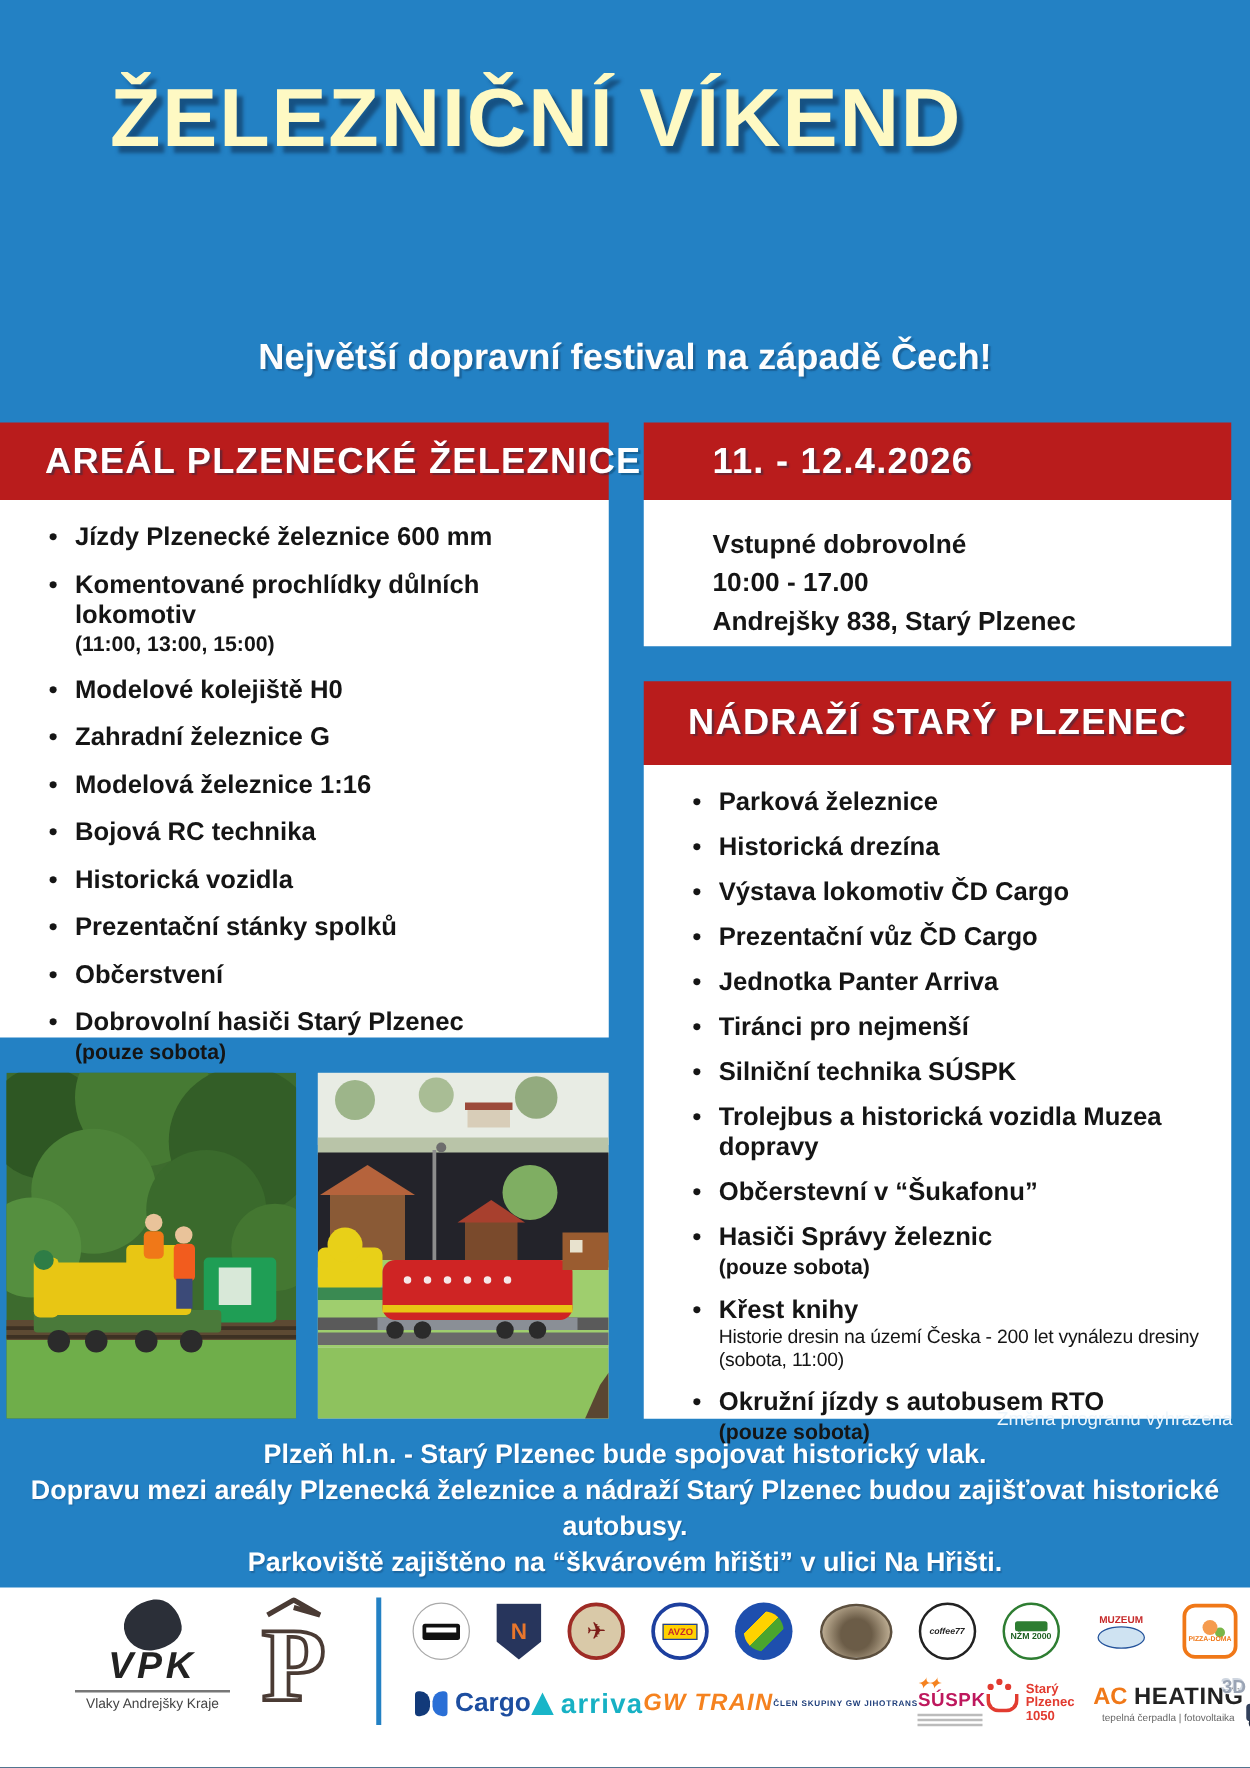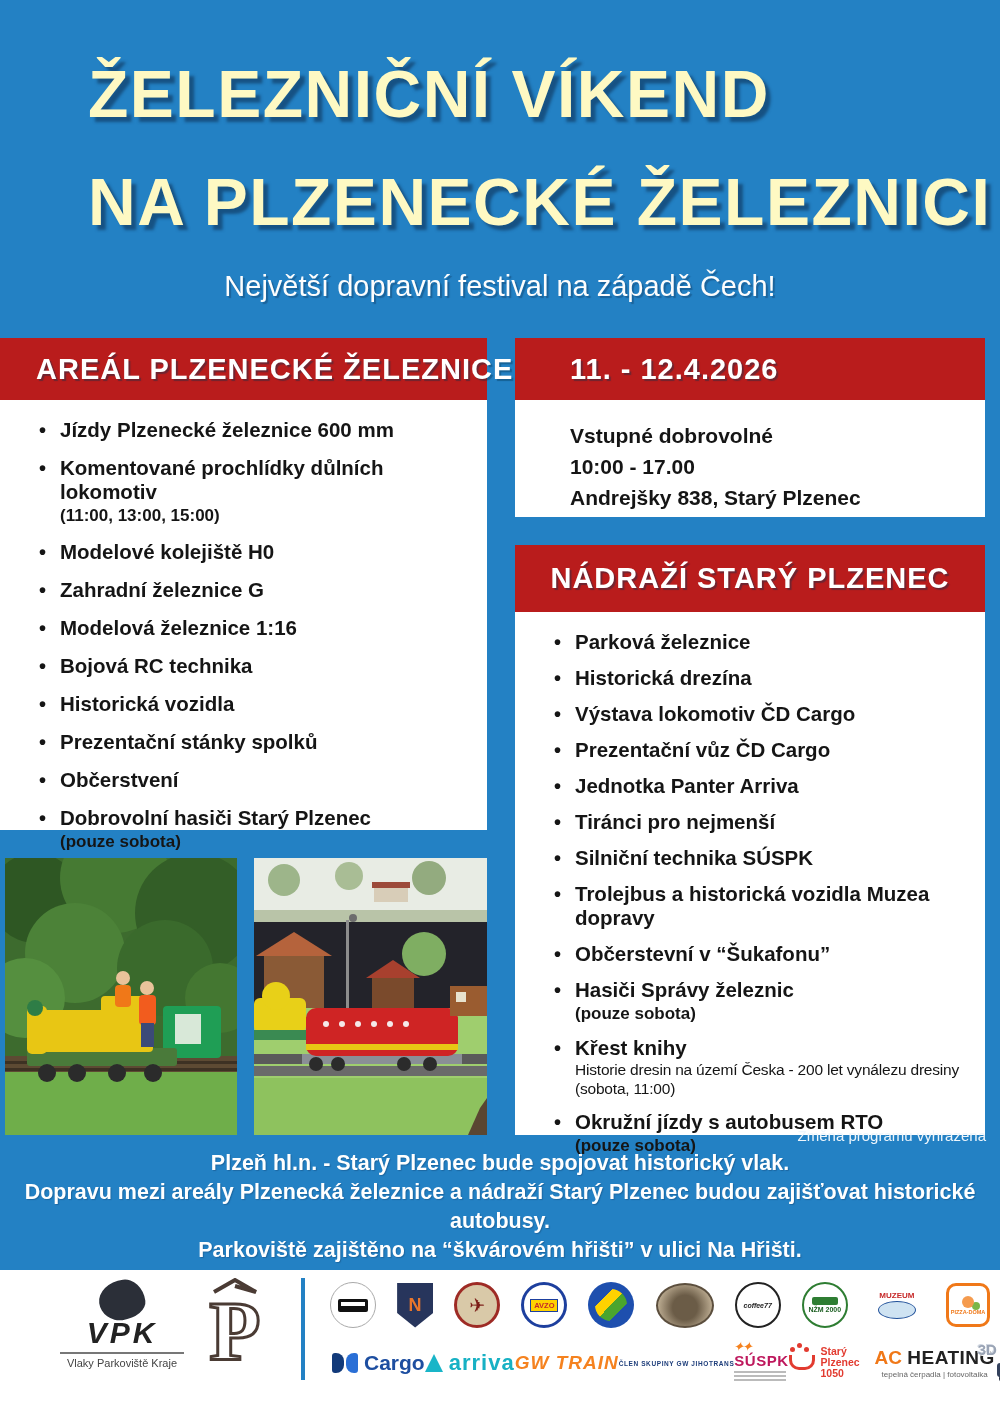--- a/index.html
+++ b/index.html
@@ -131,7 +131,6 @@
 
   <div class="title">
     <div>ŽELEZNIČNÍ VÍKEND</div>
-    <div>NA PLZENECKÉ ŽELEZNICI</div>
   </div>
   <div class="subtitle">Největší dopravní festival na západě Čech!</div>
 

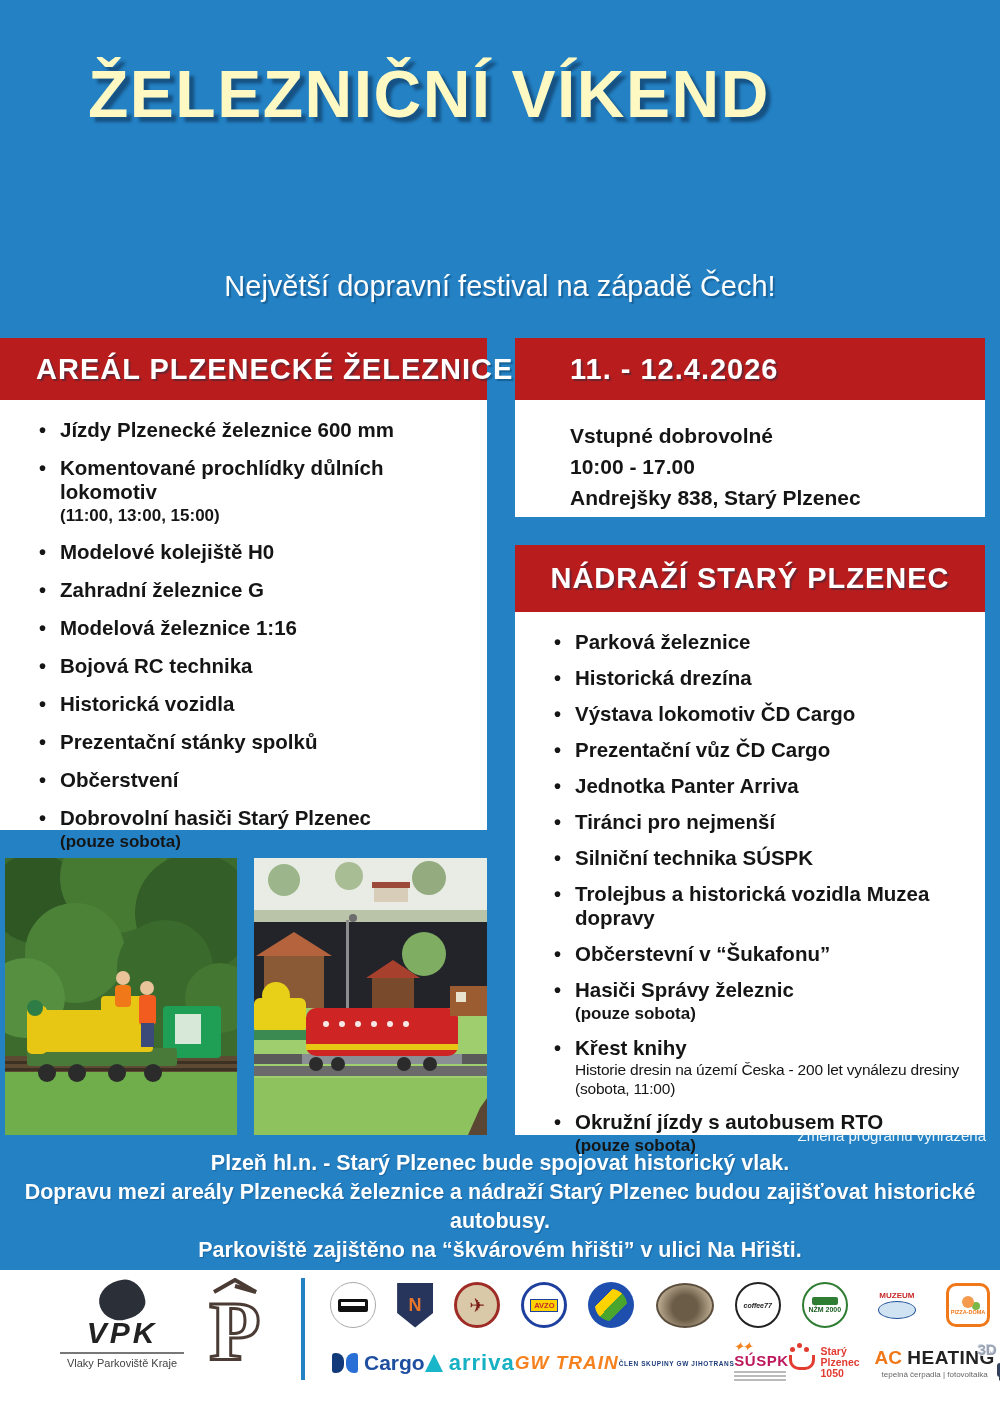--- a/index.html
+++ b/index.html
@@ -14,7 +14,7 @@
          font-size:66px;letter-spacing:1.5px;line-height:108px;white-space:nowrap;
          text-shadow:5px 5px 3px rgba(12,44,78,.55);}
   .subtitle{position:absolute;left:0;top:270px;width:1000px;text-align:center;
-            color:#fdfdfd;font-size:29px;font-weight:normal;
+            color:#fdfdfd;font-size:29px;font-weight:bold;
             text-shadow:2px 2px 1px rgba(12,44,78,.35);}
   
   .band{position:absolute;background:#b91c1c;color:#fff;font-weight:bold;

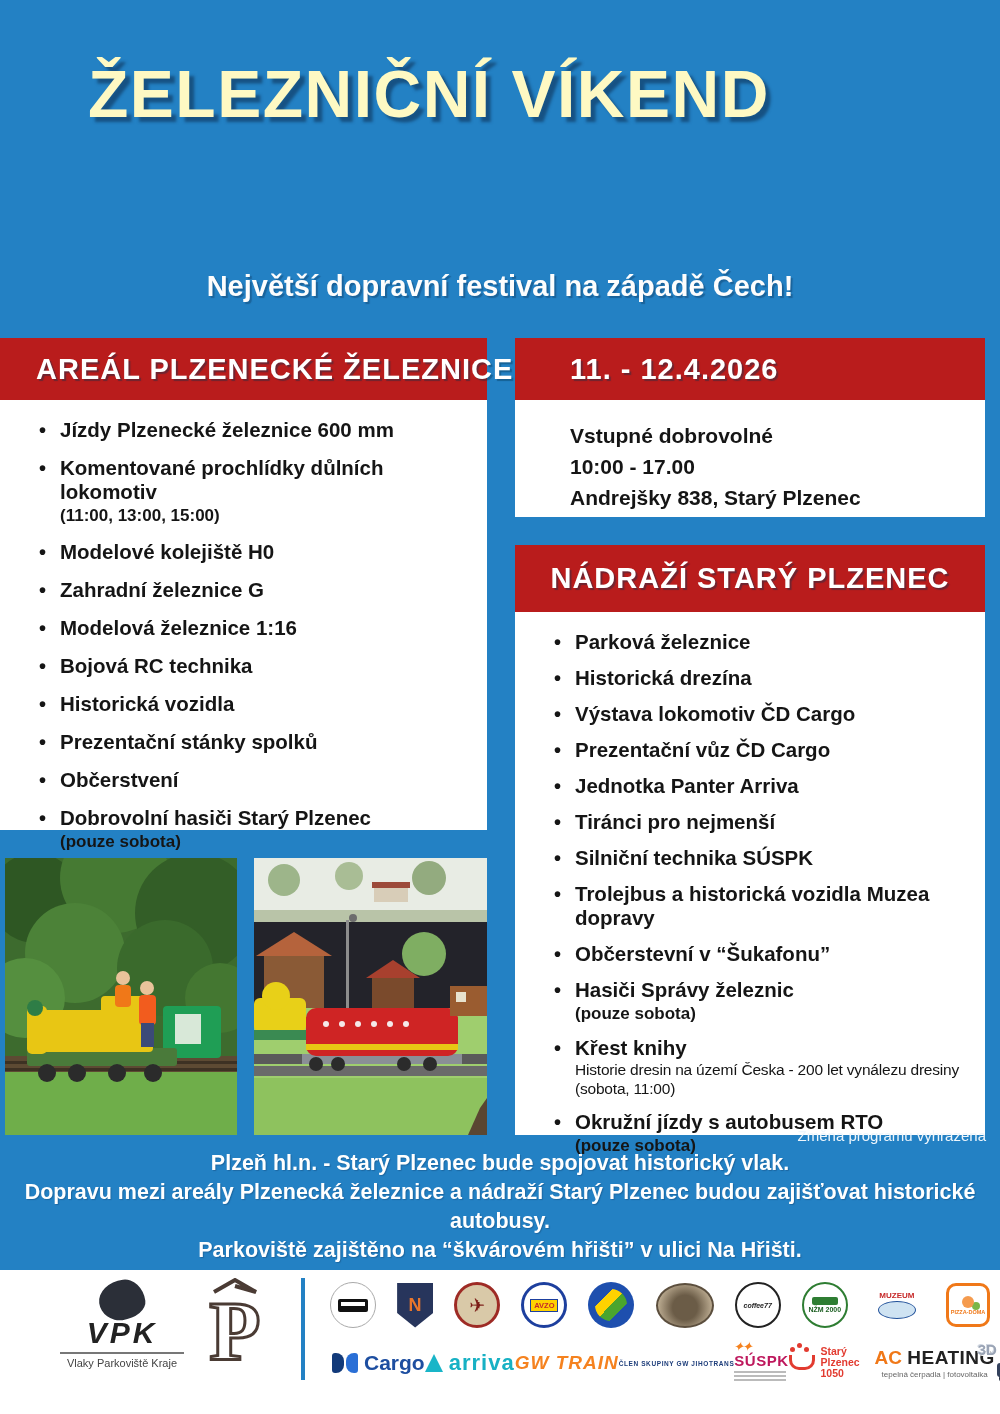--- a/index.html
+++ b/index.html
@@ -279,7 +279,7 @@
       <div class="vpk-blob"></div>
       <div class="vpk-abbr">VPK</div>
       <div class="vpk-rule"></div>
-      <div class="vpk-cap">Vlaky Parkoviště Kraje</div>
+      <div class="vpk-cap">Vlaky Andrejšky Kraje</div>
     </div>
 
     <div class="monogram">

